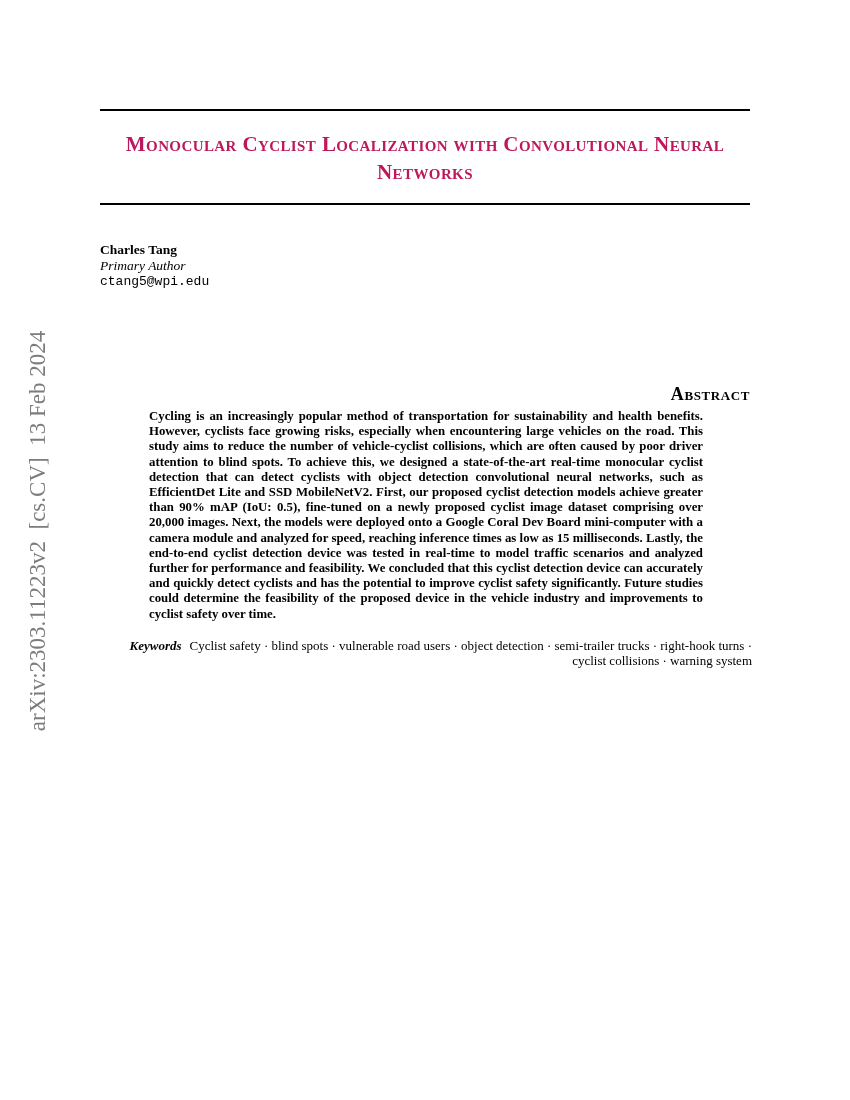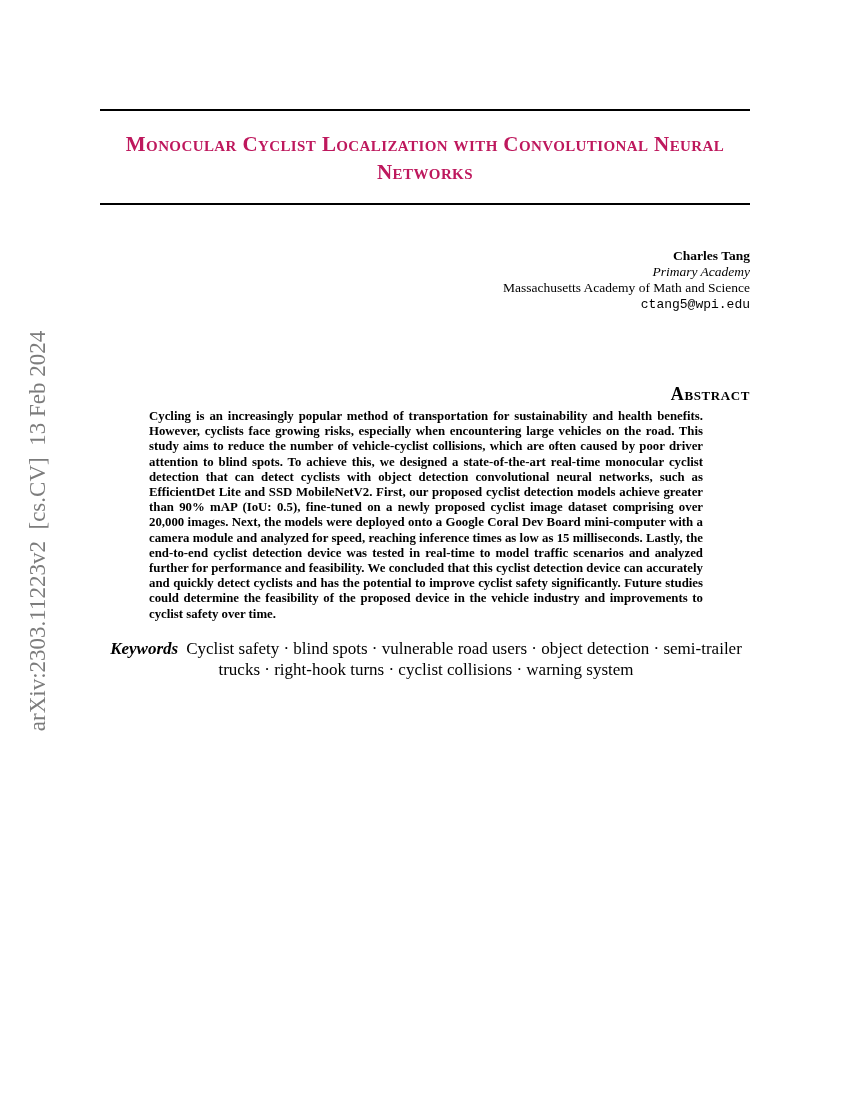--- a/index.html
+++ b/index.html
@@ -46,10 +46,10 @@
   
   .author-block {
     position: absolute;
-    top: 248px;
+    top: 242px;
     left: 100px;
     width: 650px;
-    text-align: right;
+    text-align: left;
     font-size: 13.5px;
     line-height: 16.2px;
   }

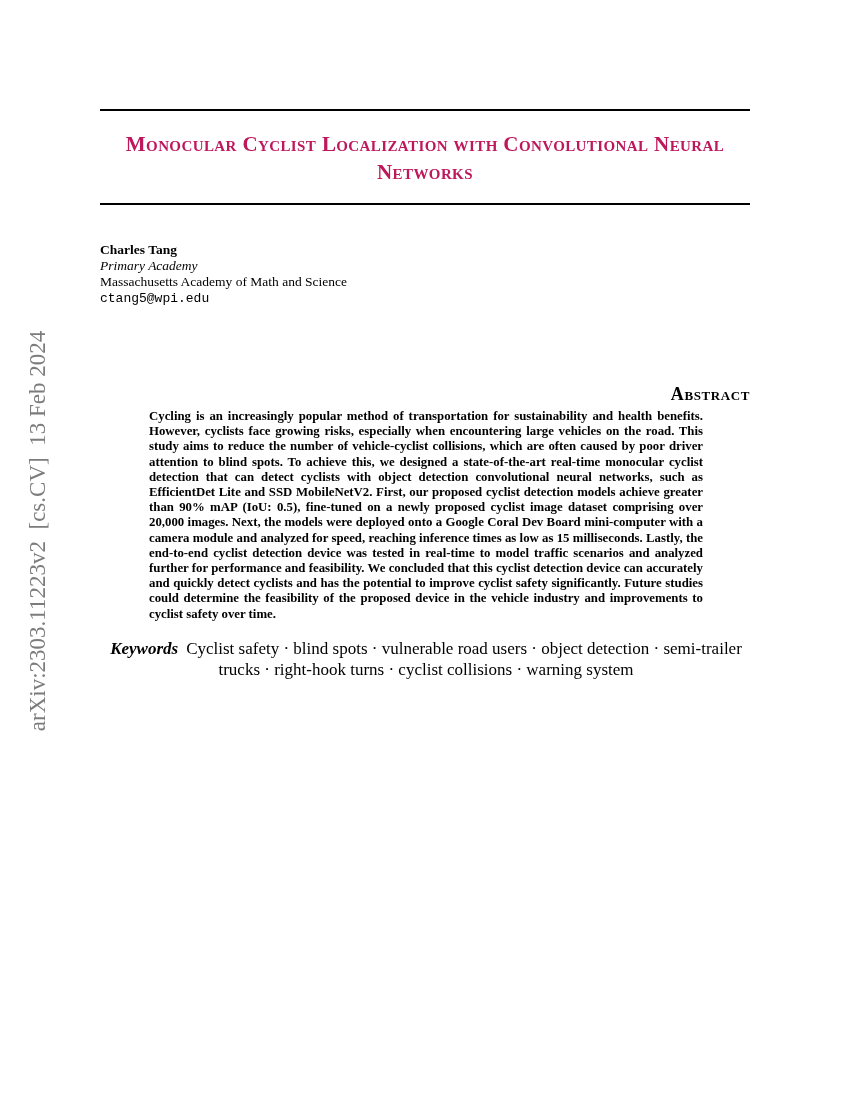--- a/index.html
+++ b/index.html
@@ -131,7 +131,7 @@
 
   <div class="author-block">
     <div class="author-name">Charles Tang</div>
-    <div class="author-role">Primary Academy</div>
+    <div class="author-role">Primary Author</div>
     <div class="author-affiliation">Massachusetts Academy of Math and Science</div>
     <div class="author-email">ctang5@wpi.edu</div>
   </div>

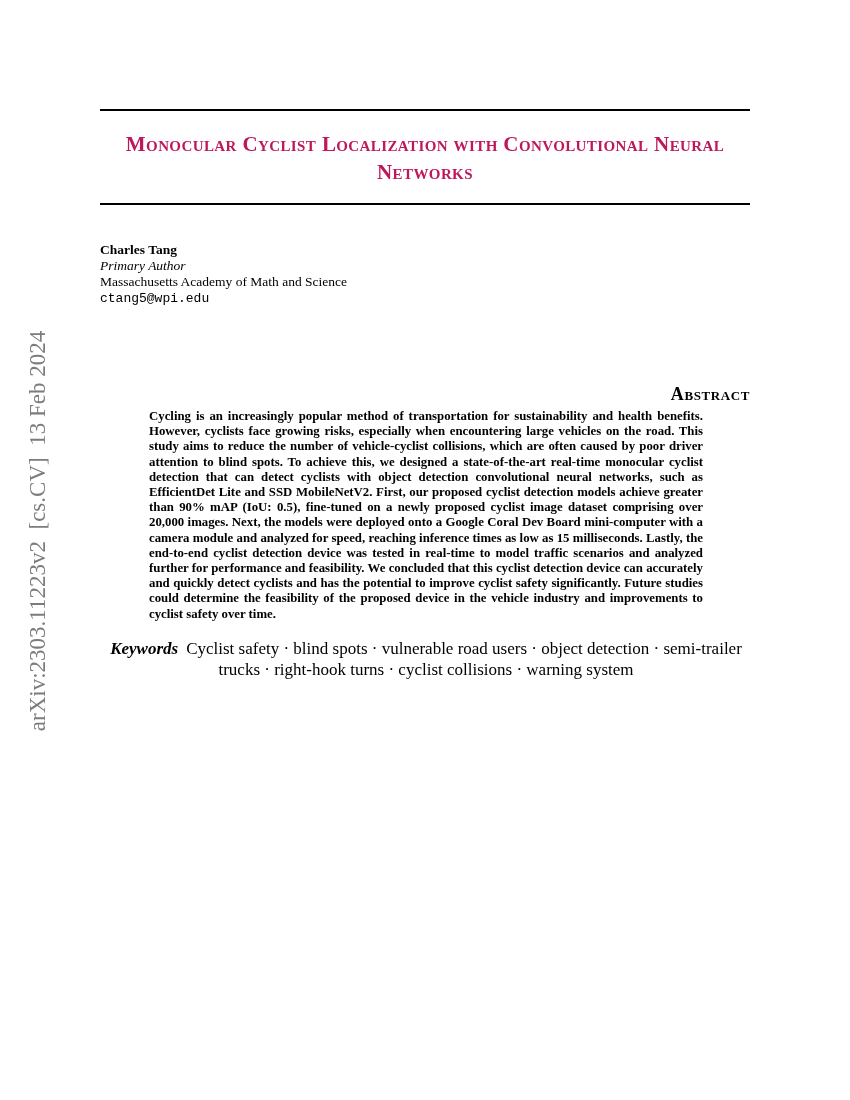--- a/index.html
+++ b/index.html
@@ -132,7 +132,6 @@
   <div class="author-block">
     <div class="author-name">Charles Tang</div>
     <div class="author-role">Primary Author</div>
-    <div class="author-affiliation">Massachusetts Academy of Math and Science</div>
     <div class="author-email">ctang5@wpi.edu</div>
   </div>
 

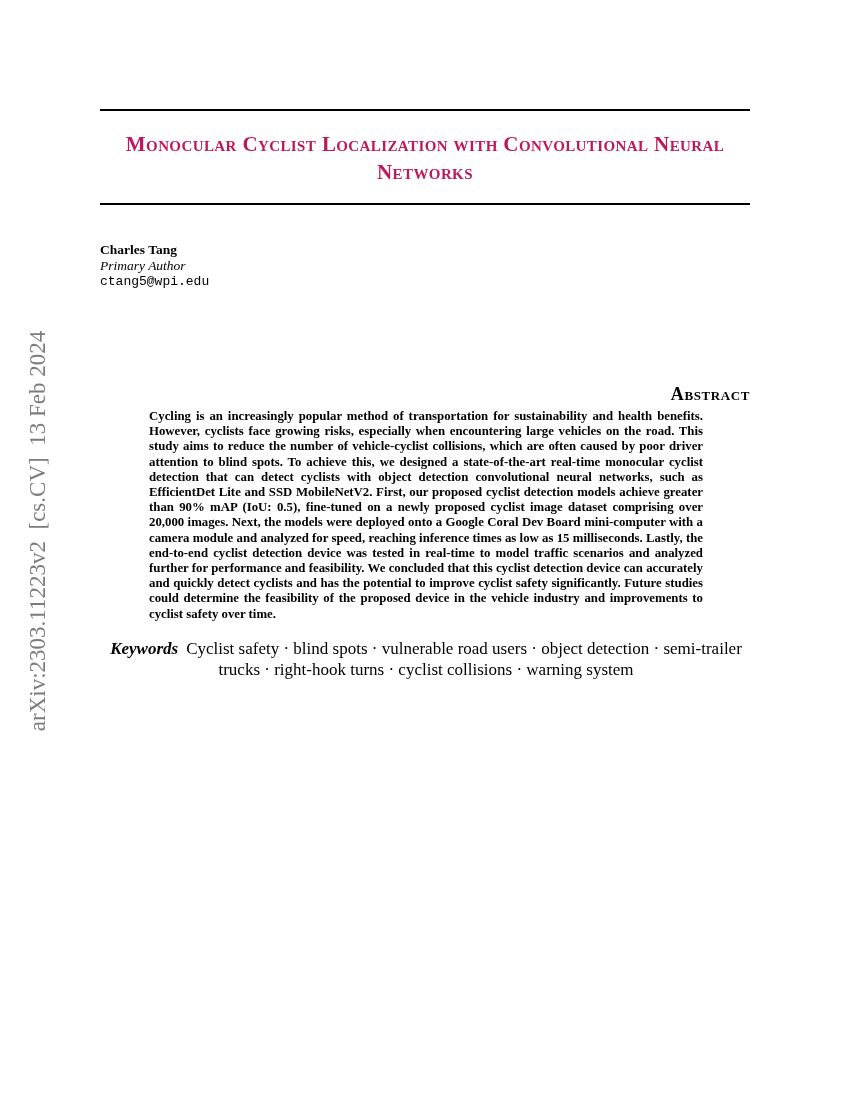--- a/index.html
+++ b/index.html
@@ -89,9 +89,9 @@
     top: 638px;
     left: 100px;
     width: 652px;
-    font-size: 17px;
-    line-height: 21px;
-    text-align: center;
+    font-size: 13px;
+    line-height: 15px;
+    text-align: right;
   }
   .keywords-label {
     font-weight: bold;

